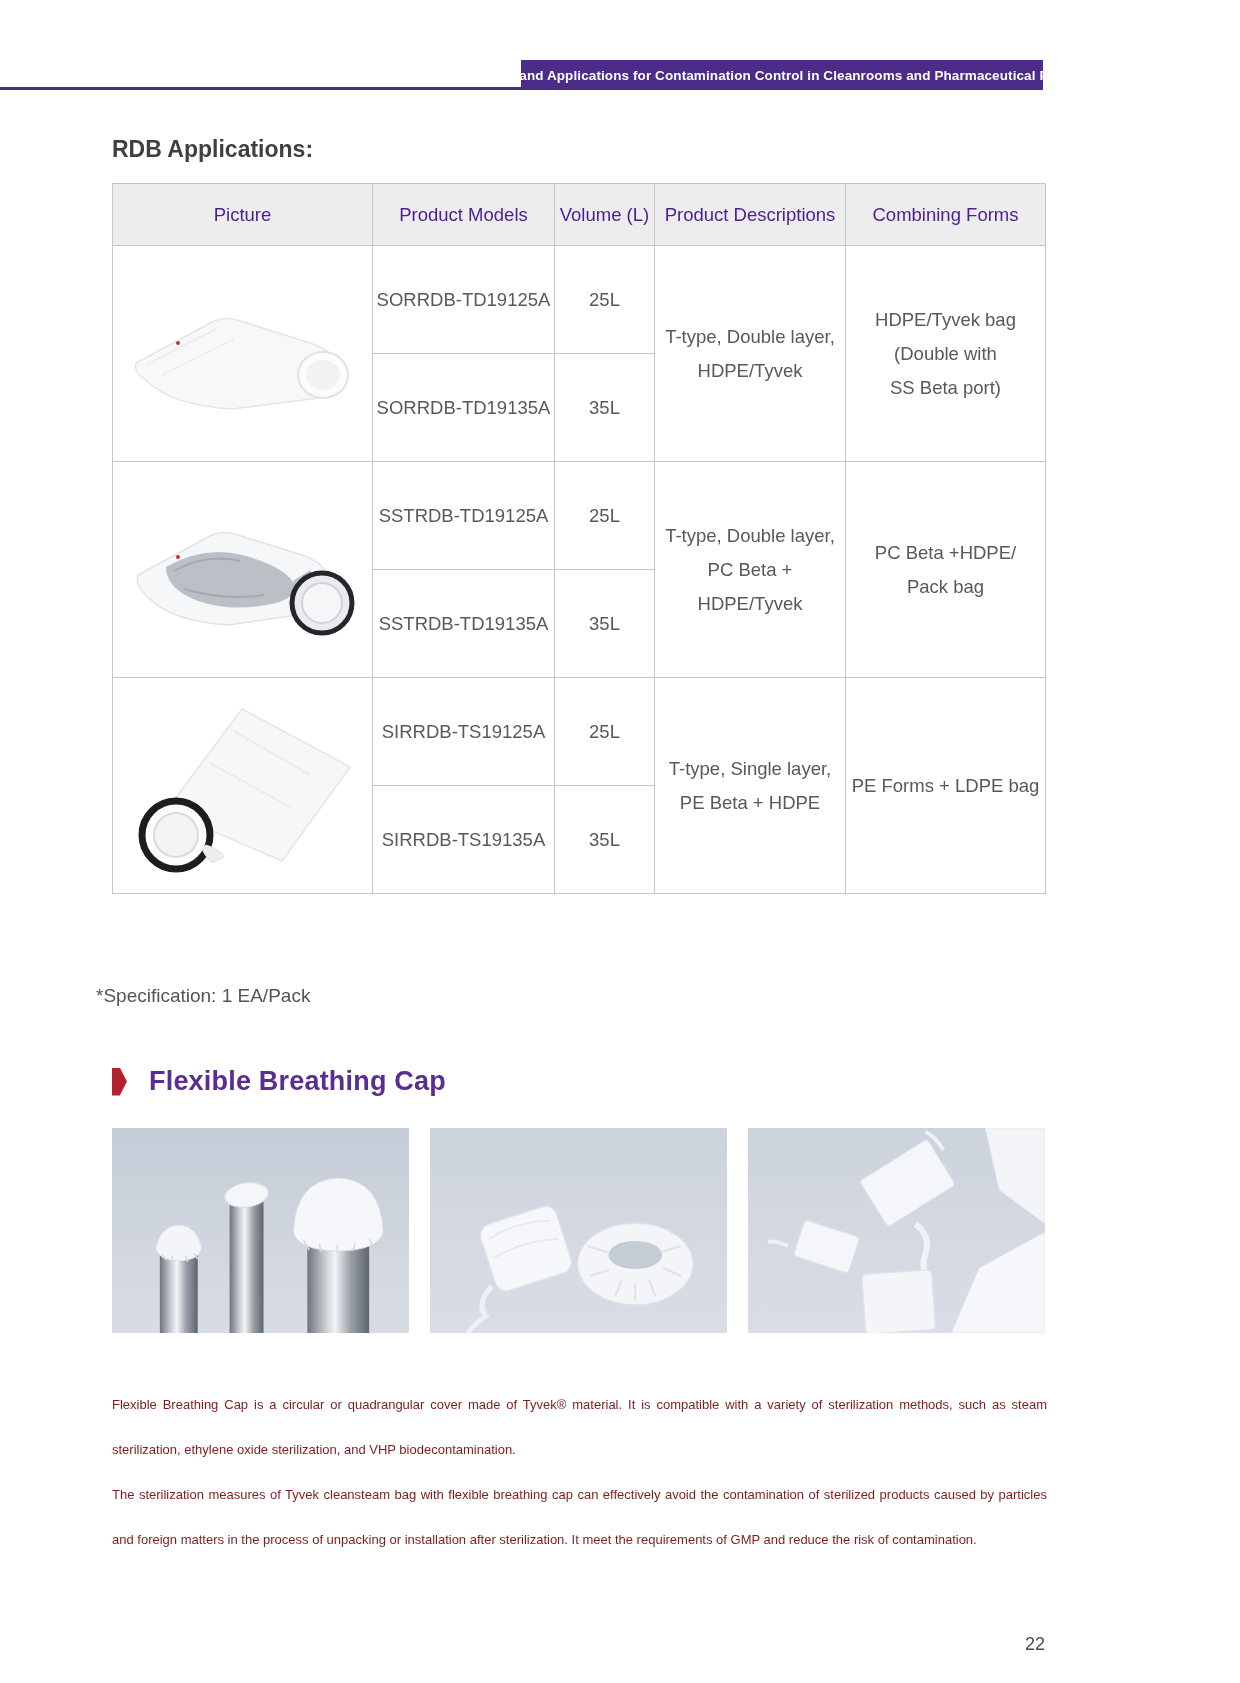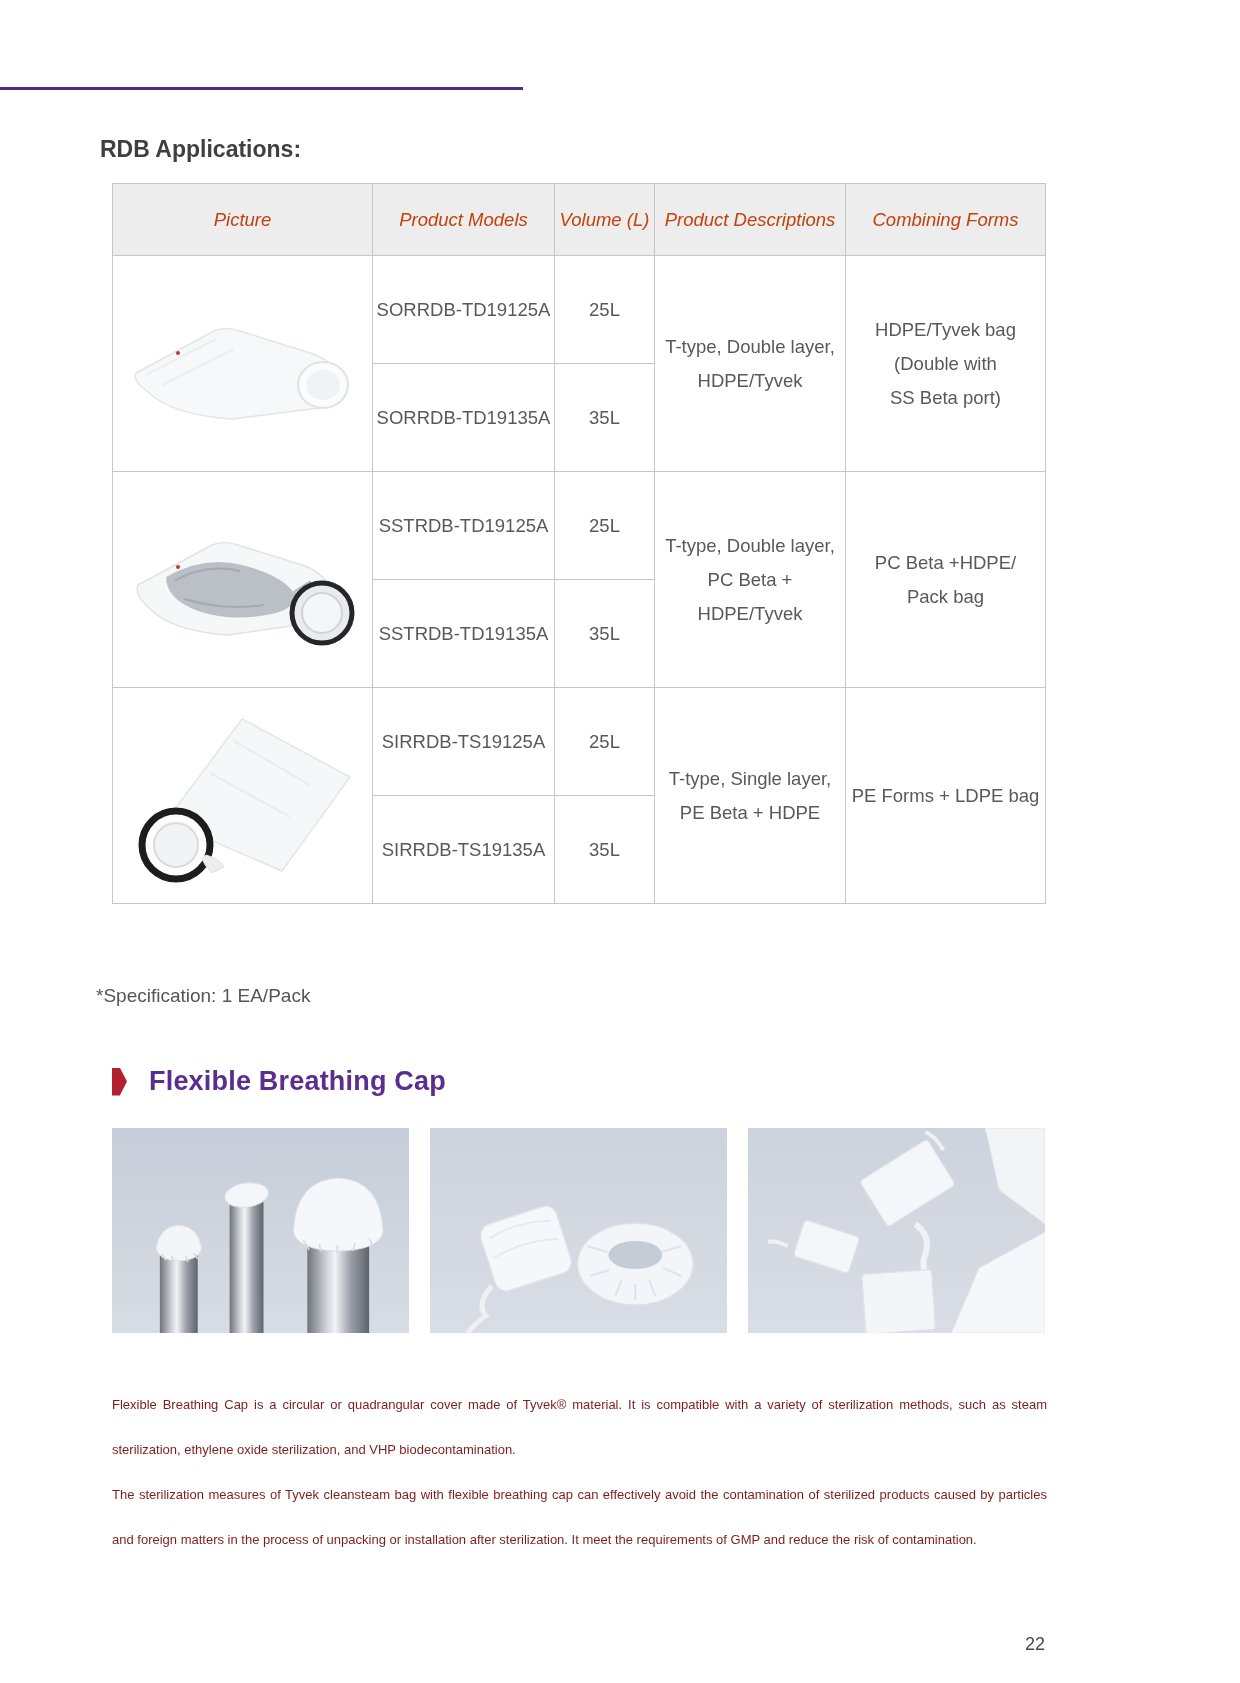--- a/index.html
+++ b/index.html
@@ -60,6 +60,9 @@
 <div class="page">
 
   <div class="header-rule"></div>
+  <div class="header-banner">
+    <span>Products and Applications for Contamination Control in Cleanrooms and Pharmaceutical Processes</span>
+  </div>
 
   <h2 class="rdb-title">RDB Applications:</h2>
 

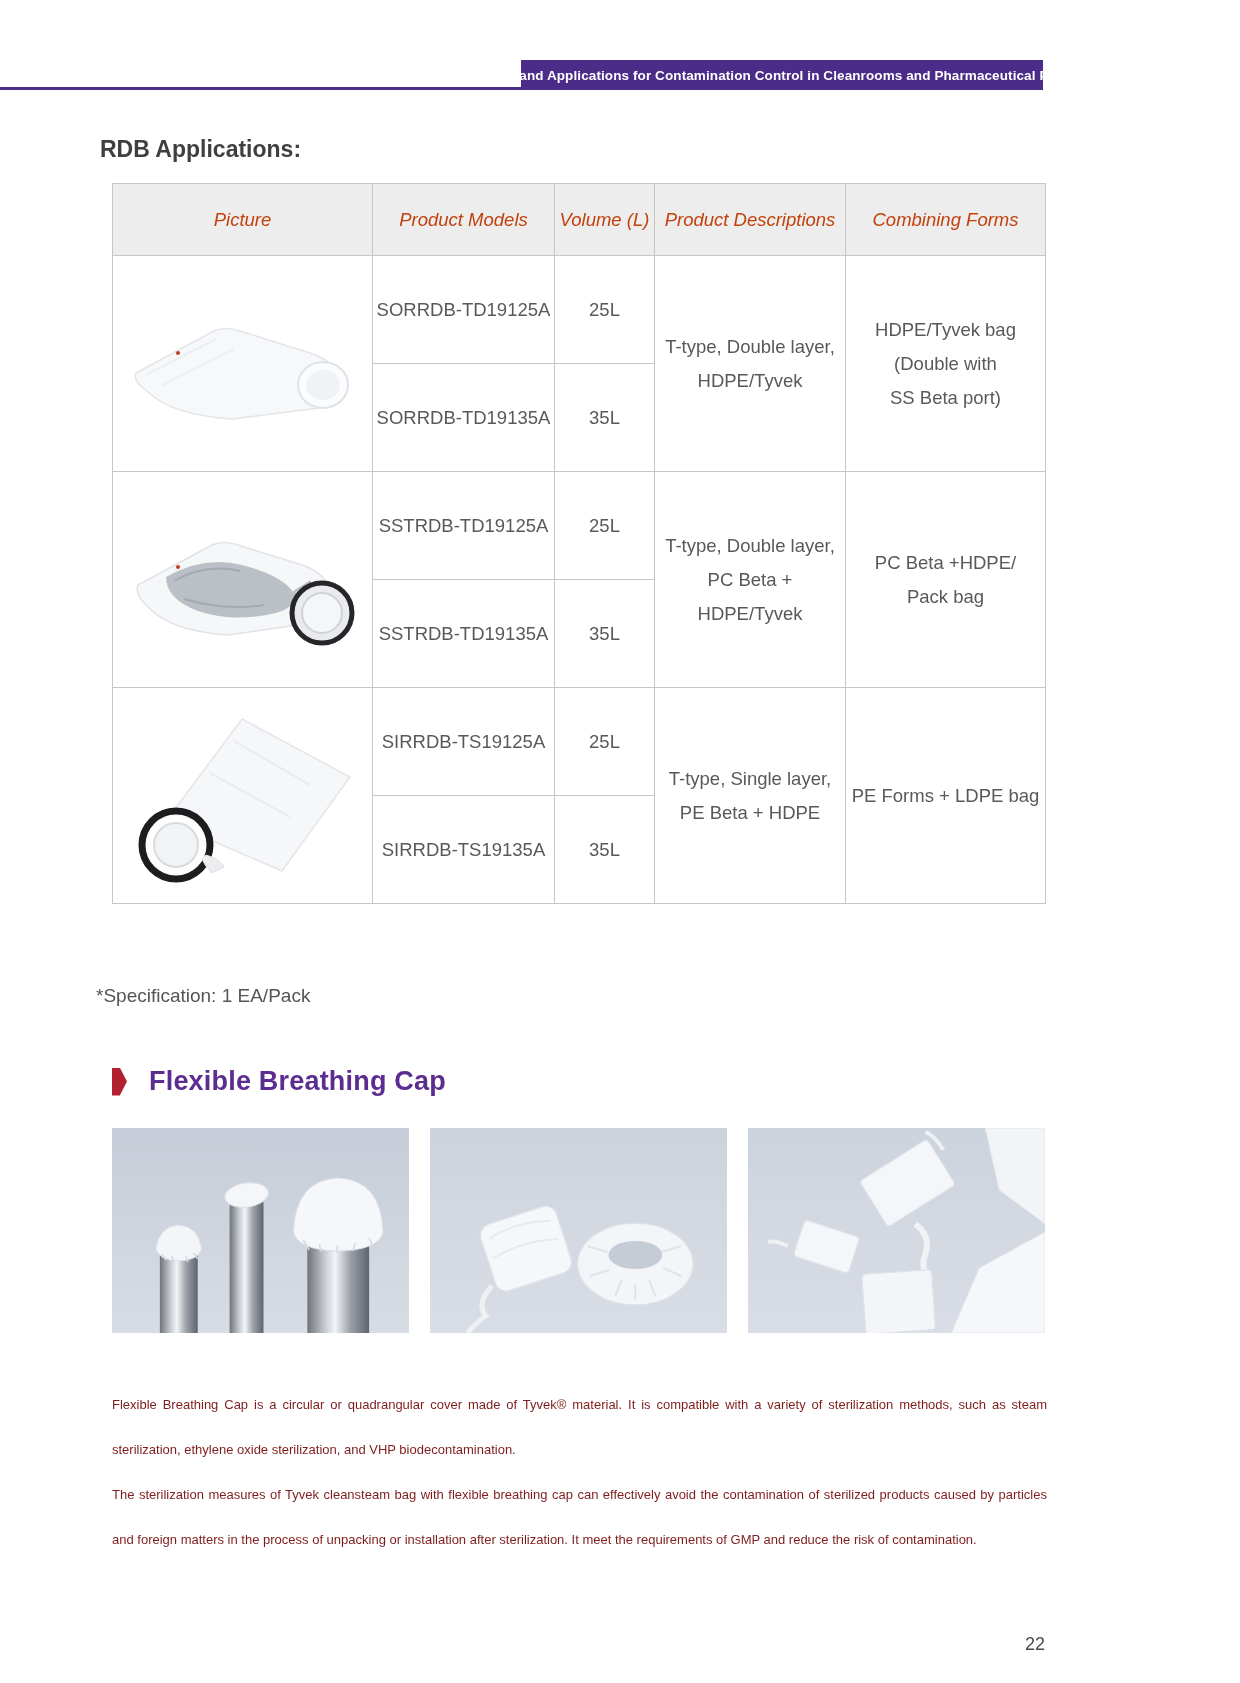--- a/index.html
+++ b/index.html
@@ -26,7 +26,7 @@
     font-size:13.5px;font-weight:bold;letter-spacing:.1px;white-space:nowrap;
   }
   
-  .rdb-title{position:absolute;left:100px;top:136px;font-size:23px;font-weight:600;color:#3f3f3f;}
+  .rdb-title{position:absolute;left:112px;top:136px;font-size:23px;font-weight:600;color:#3f3f3f;}
   table.rdb{position:absolute;left:112px;top:183px;width:933px;border-collapse:collapse;table-layout:fixed;}
   table.rdb th,table.rdb td{
     border:1px solid var(--table-border);text-align:center;vertical-align:middle;

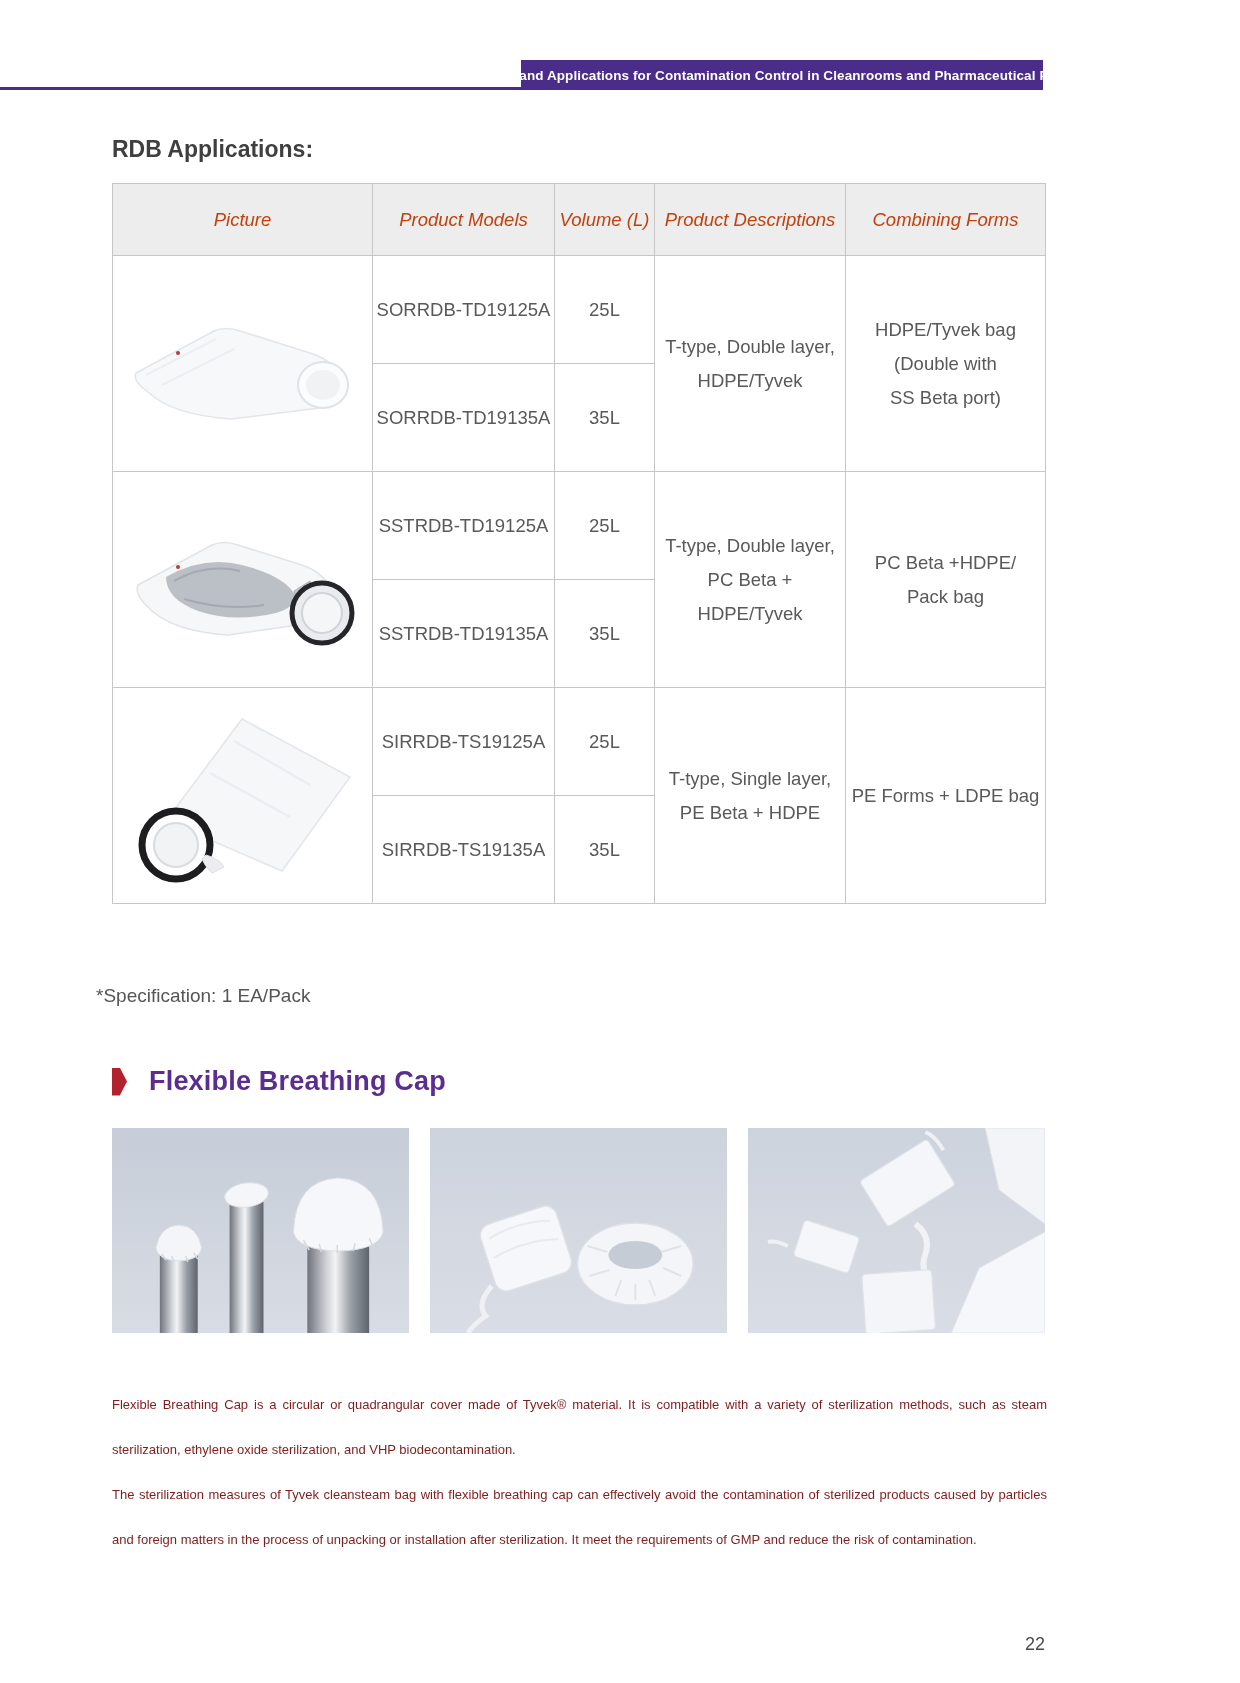--- a/index.html
+++ b/index.html
@@ -32,7 +32,7 @@
     border:1px solid var(--table-border);text-align:center;vertical-align:middle;
     font-size:18.5px;color:var(--text-gray);font-weight:400;
   }
-  table.rdb th{background:var(--table-header-bg);height:72px;color:#c2410c;font-style:italic;}
+  table.rdb th{background:var(--table-header-bg);height:62px;color:#4c1d95;}
   tr.sub{height:108px;}
   td.multiline div{line-height:34px;}
   td.pic-cell{padding:0;background:#fff;}

